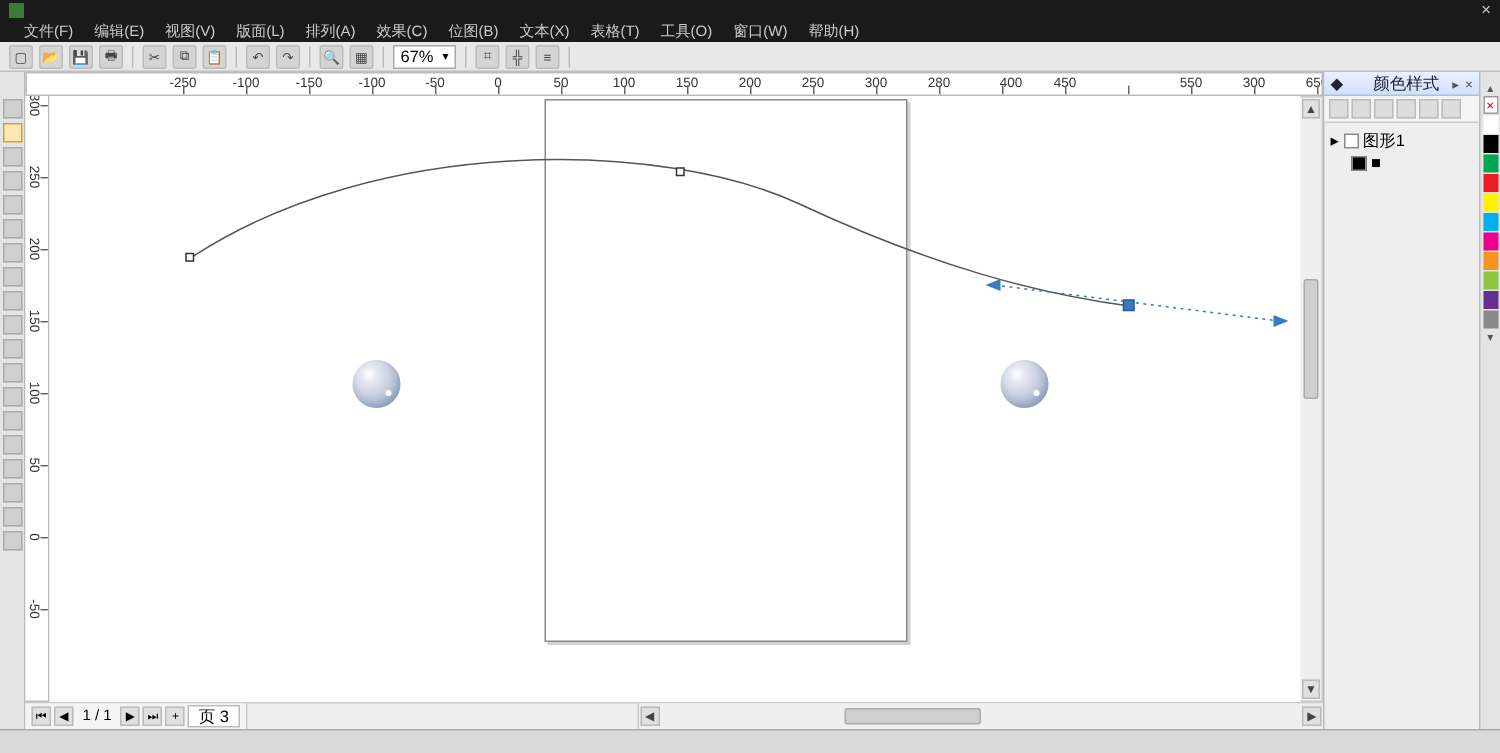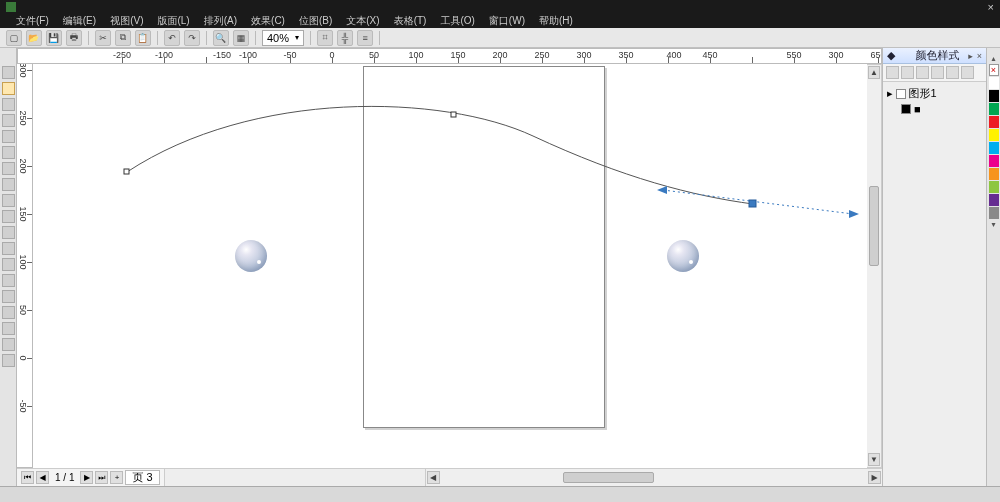--- a/index.html
+++ b/index.html
@@ -140,7 +140,7 @@
   <span class="tool-ic">▦</span>
   <span class="sep"></span>
   <span class="zoom-combo">
-    <span>40%</span>
+    <span>67%</span>
     <span style="margin-left:6px;font-size:8px;">▾</span>
   </span>
   <span class="sep"></span>

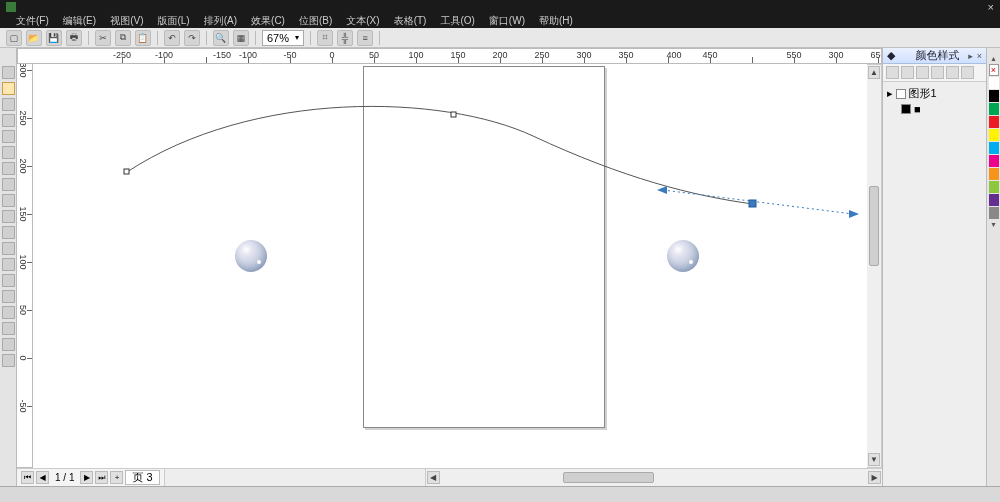--- a/index.html
+++ b/index.html
@@ -195,7 +195,7 @@
     <span class="rtick" style="left: 104px;"></span>
     <span class="rnum" style="left: 146px;">-100</span>
     <span class="rtick" style="left: 146px;"></span>
-    <span class="rnum" style="left: 204px;">-150</span>
+    <span class="rnum" style="left: 188px;">-150</span>
     <span class="rtick" style="left: 188px;"></span>
     <span class="rnum" style="left: 230px;">-100</span>
     <span class="rtick" style="left: 230px;"></span>

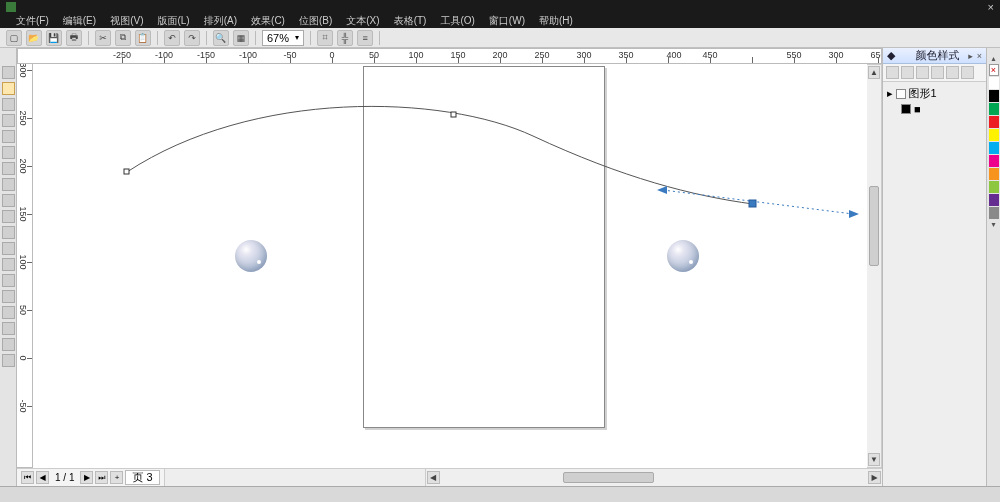--- a/index.html
+++ b/index.html
@@ -215,7 +215,7 @@
     <span class="rtick" style="left: 524px;"></span>
     <span class="rnum" style="left: 566px;">300</span>
     <span class="rtick" style="left: 566px;"></span>
-    <span class="rnum" style="left: 608px;">350</span>
+    <span class="rnum" style="left: 608px;">280</span>
     <span class="rtick" style="left: 608px;"></span>
     <span class="rnum" style="left: 656px;">400</span>
     <span class="rtick" style="left: 650px;"></span>

